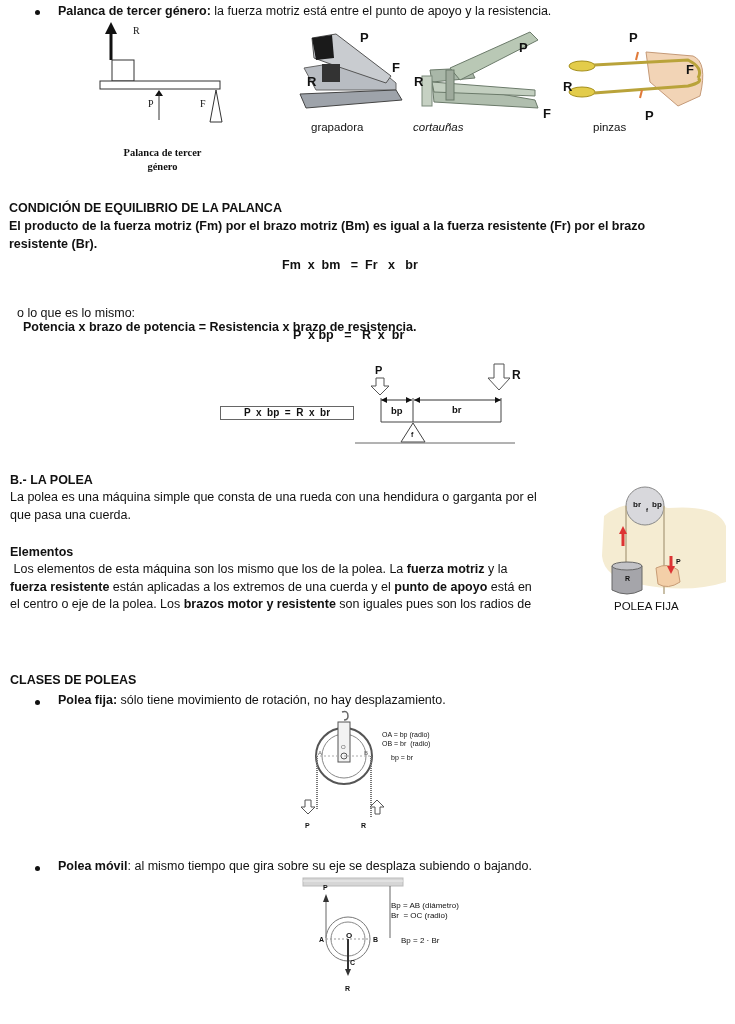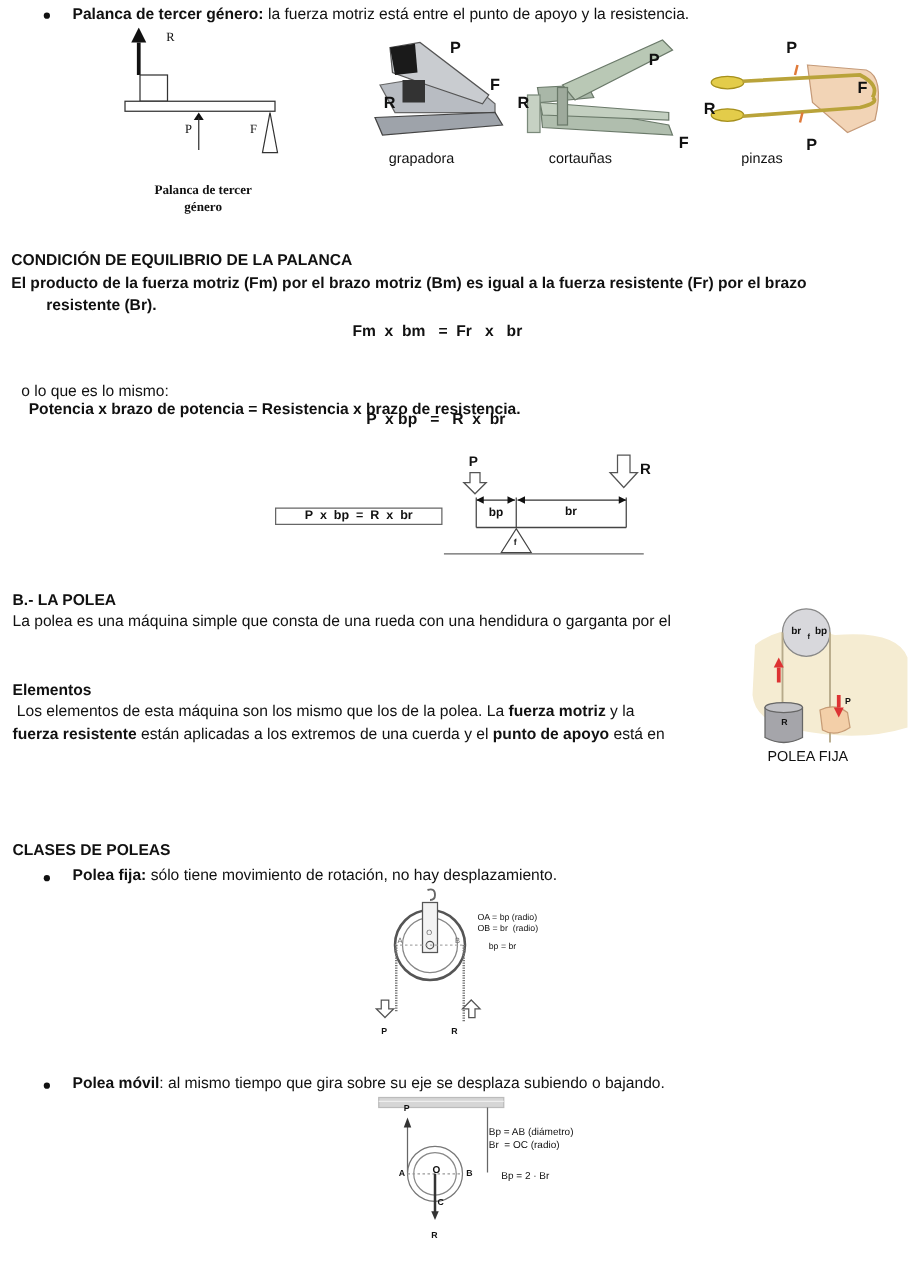--- a/index.html
+++ b/index.html
@@ -62,7 +62,7 @@
 <span class="abs b" style="left:519px; top:40px; font-size:13px;">P</span>
 <span class="abs b" style="left:414px; top:74px; font-size:13px;">R</span>
 <span class="abs b" style="left:543px; top:106px; font-size:13px;">F</span>
-<span class="abs caption" style="left:439px; top:121px;">cortauñas</span>
+<span class="abs caption" style="left:413px; top:121px;font-style:italic;">cortauñas</span>
 
 <svg class="abs" style="left:568px; top:48px;" width="145" height="75">
   <path d="M78,4 L125,8 Q140,14 132,48 L110,58 L82,34 Z" fill="#f2d4b6" stroke="#c59a78" stroke-width="1"></path>

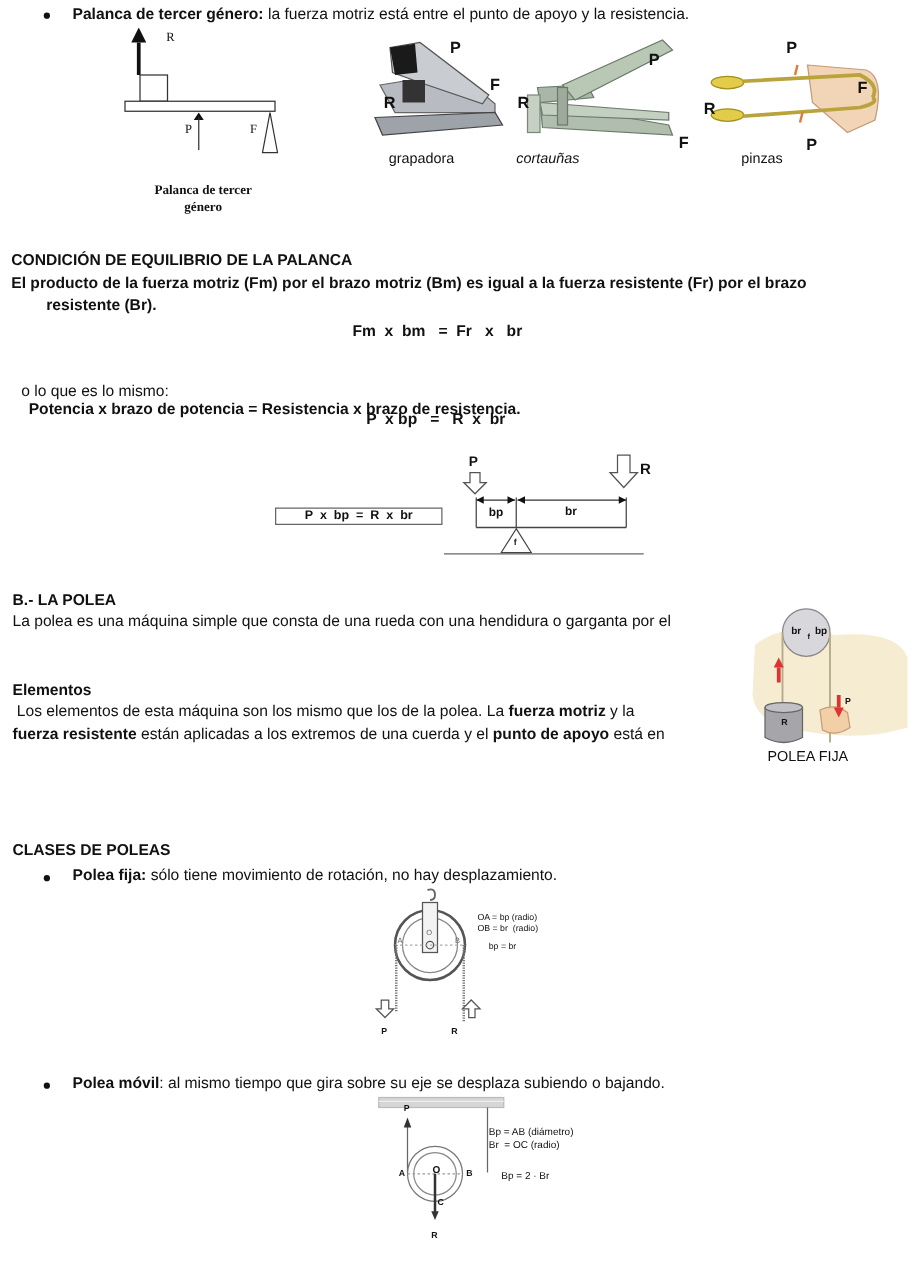--- a/index.html
+++ b/index.html
@@ -81,7 +81,7 @@
 
 <div class="abs b" style="left:9px; top:201px; font-size:12.5px;">CONDICIÓN DE EQUILIBRIO DE LA PALANCA</div>
 <div class="abs b" style="left:9px; top:219px; font-size:12.5px; width:720px; white-space:nowrap;">El producto de la fuerza motriz (Fm) por el brazo motriz (Bm) es igual a la fuerza resistente (Fr) por el brazo</div>
-<div class="abs b" style="left:9px; top:237px; font-size:12.5px;margin-left:28px;">resistente (Br).</div>
+<div class="abs b" style="left:9px; top:237px; font-size:12.5px;">resistente (Br).</div>
 <div class="abs b" style="left:282px; top:258px; font-size:12.5px; white-space:pre;">Fm  x  bm   =  Fr   x   br</div>
 <div class="abs" style="left:10px; top:292px; font-size:12.5px; white-space:pre;">
   <span>o lo que es lo mismo:</span>

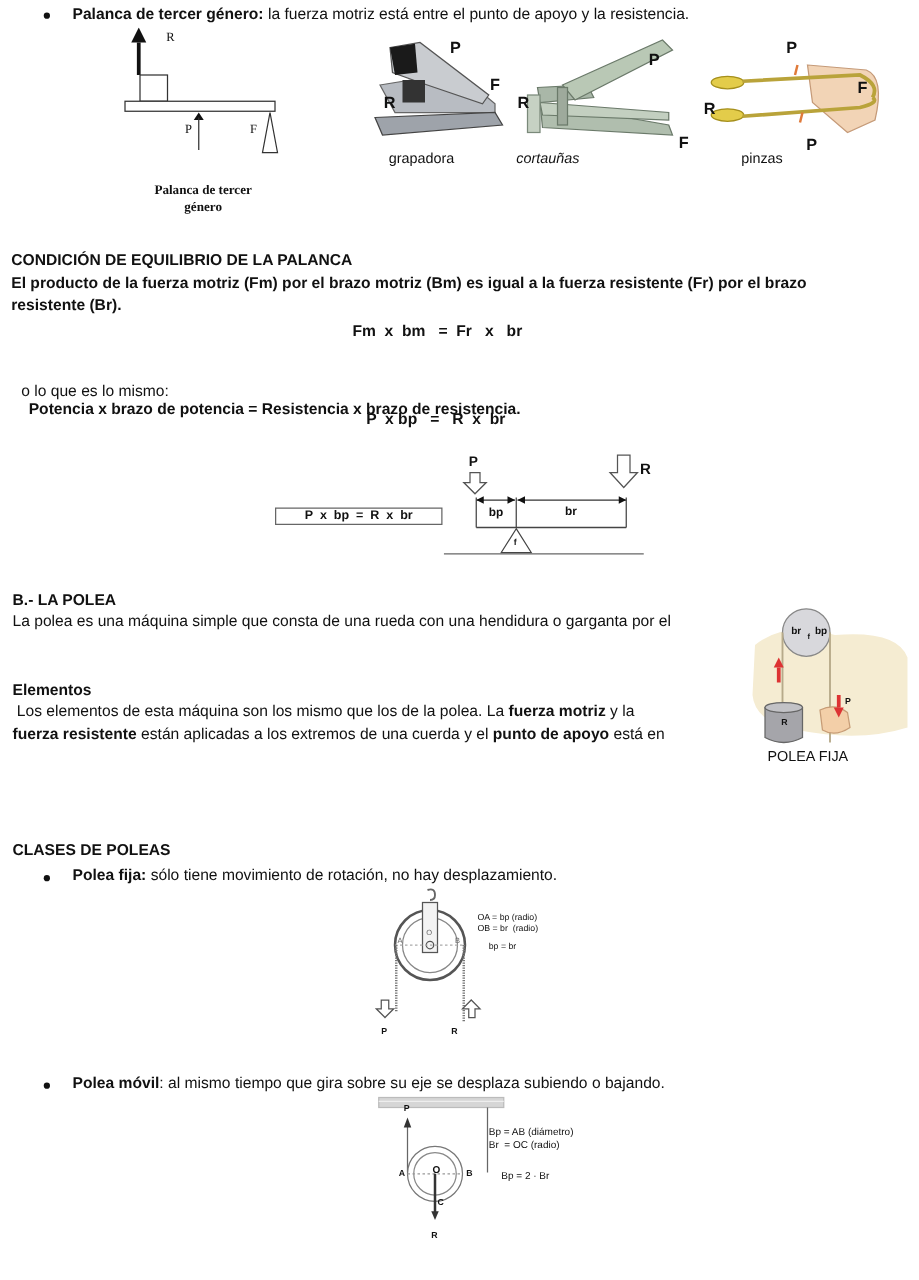--- a/index.html
+++ b/index.html
@@ -115,6 +115,7 @@
 <div class="abs b" style="left:10px; top:473px; font-size:12.5px;">B.- LA POLEA</div>
 <div class="abs para" style="left:10px; top:489px; width:580px; font-size:12.5px;">
   <div style="white-space:nowrap;">La polea es una máquina simple que consta de una rueda con una hendidura o garganta por el</div>
+  <div>que pasa una cuerda.</div>
 </div>
 <div class="abs b" style="left:10px; top:545px; font-size:12.5px;">Elementos</div>
 <div class="abs para" style="left:10px; top:561px; width:580px; font-size:12.5px;">

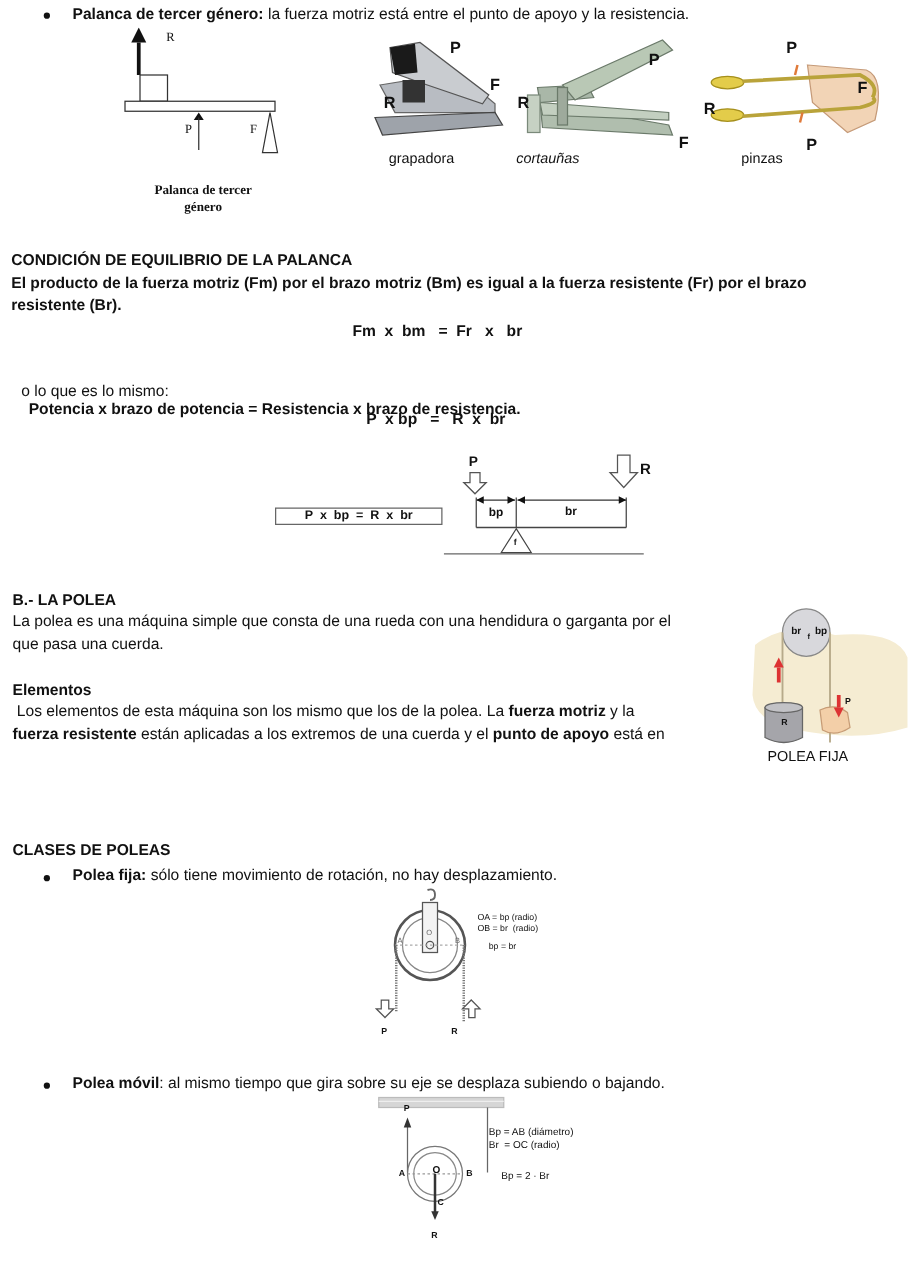--- a/index.html
+++ b/index.html
@@ -121,6 +121,7 @@
 <div class="abs para" style="left:10px; top:561px; width:580px; font-size:12.5px;">
   <div style="white-space:nowrap;"><span style="white-space:pre;"> Los elementos de esta máquina son los mismo que los de la polea. La </span><b>fuerza motriz</b><span style="white-space:pre;"> y la</span></div>
   <div style="white-space:nowrap;"><b>fuerza resistente</b><span style="white-space:pre;margin-top:24px;"> están aplicadas a los extremos de una cuerda y el </span><b>punto de apoyo</b><span style="white-space:pre;"> está en</span></div>
+  <div style="white-space:nowrap;"><span style="white-space:pre;">el centro o eje de la polea. Los </span><b>brazos motor y resistente</b><span style="white-space:pre;"> son iguales pues son los radios de</span></div>
 </div>
 
 <svg class="abs" style="left:598px; top:486px;" width="132" height="110">

